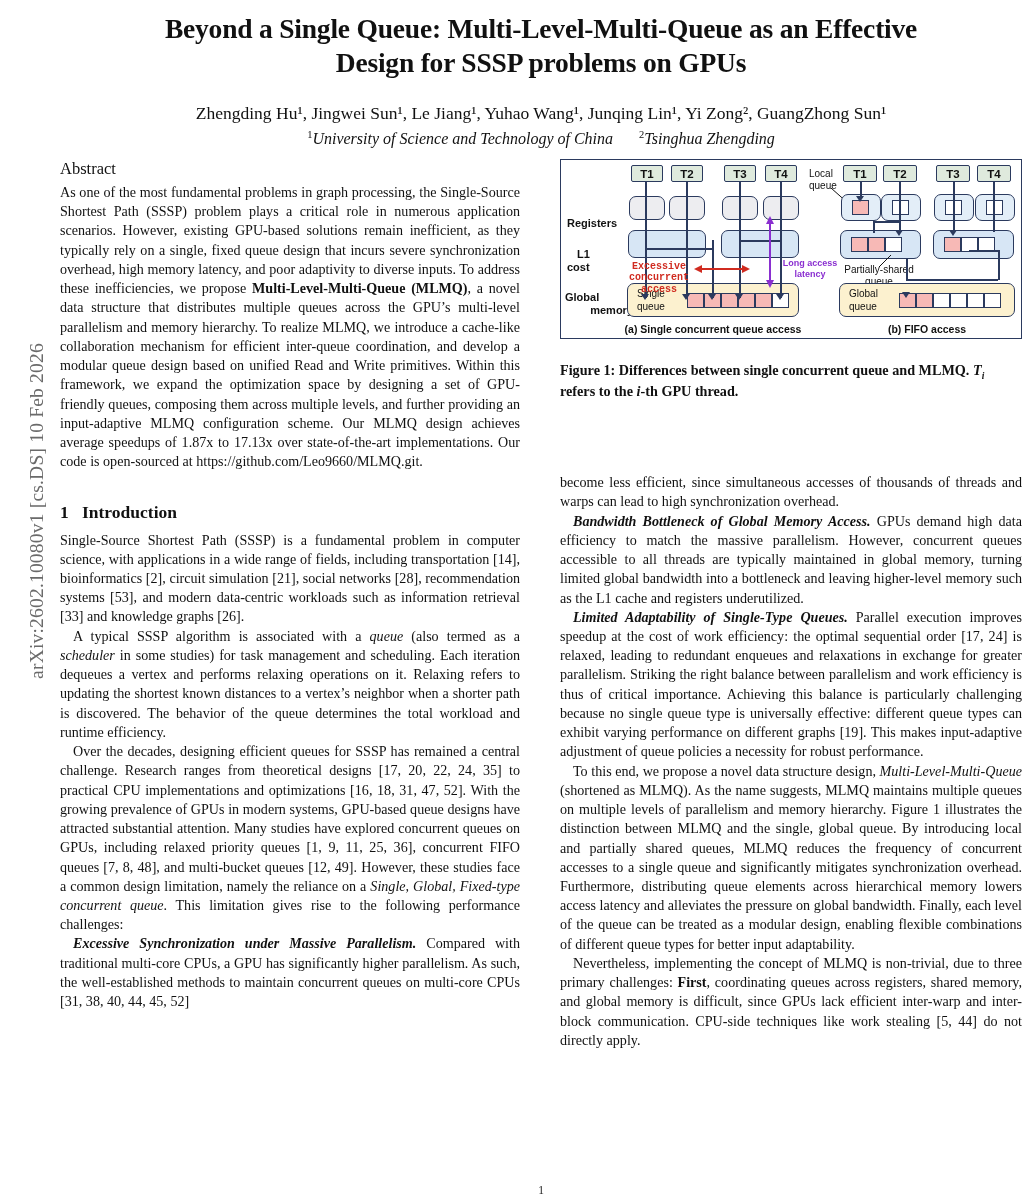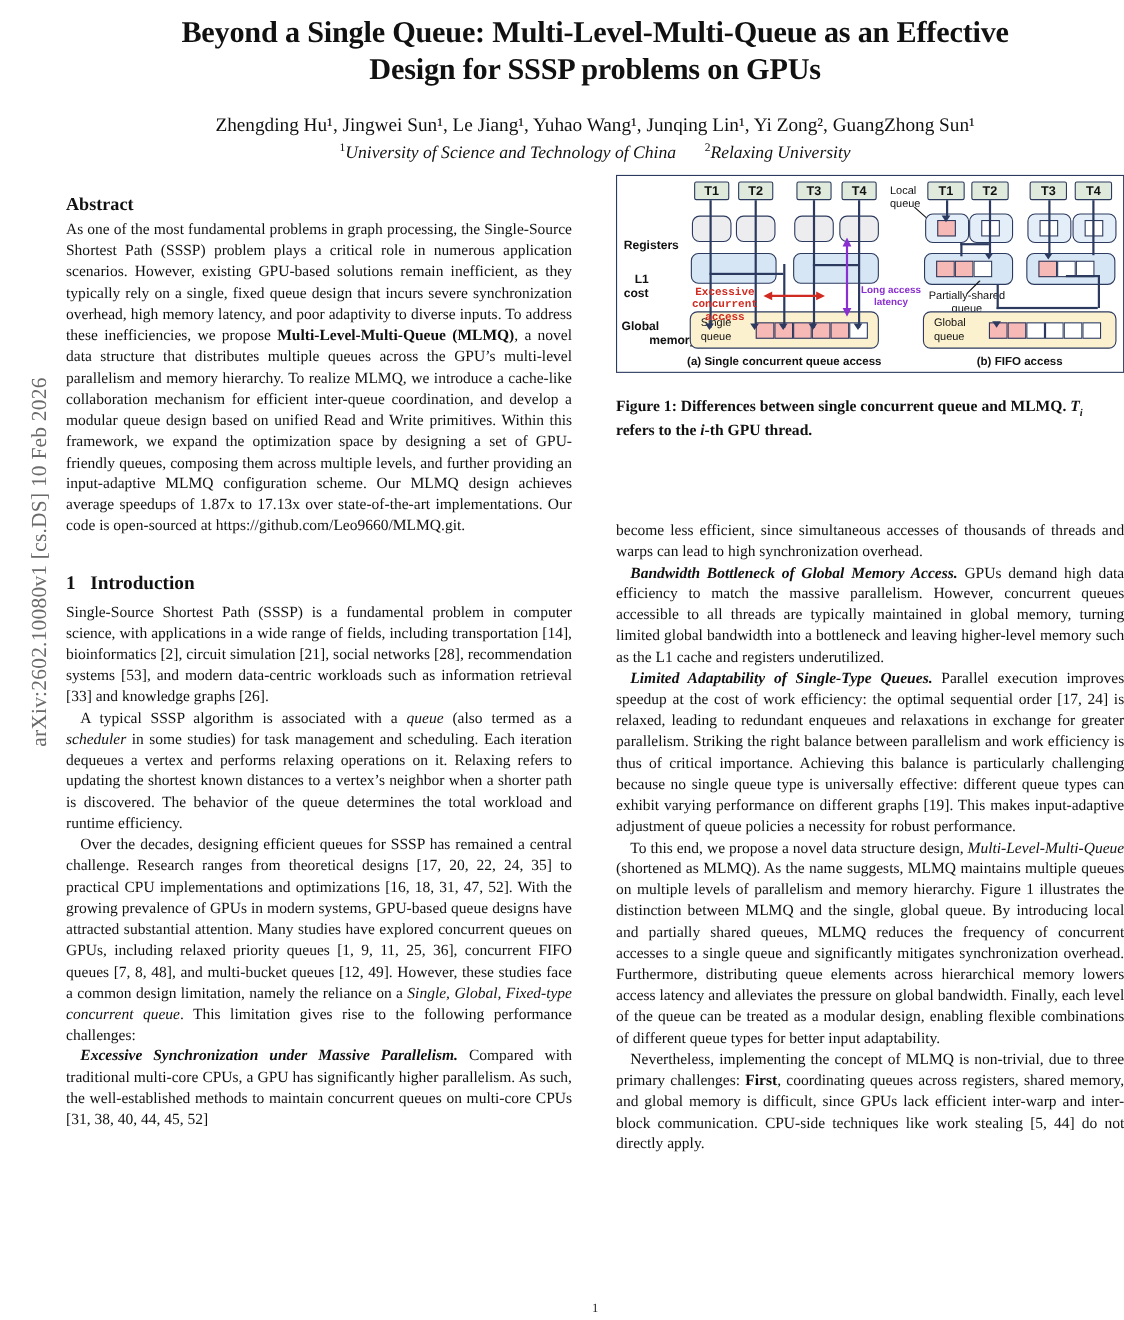--- a/index.html
+++ b/index.html
@@ -231,7 +231,7 @@
   <div class="authors">Zhengding Hu¹, Jingwei Sun¹, Le Jiang¹, Yuhao Wang¹, Junqing Lin¹, Yi Zong², GuangZhong Sun¹</div>
 
   <div class="affil">
-    <sup>1</sup><span>University of Science and Technology of China</span><span class="gap"></span><sup>2</sup><span>Relaxing University</span>
+    <sup>1</sup><span>University of Science and Technology of China</span><span class="gap"></span><sup>2</sup><span>Tsinghua Zhengding</span>
   </div>
 
   <div class="cols">

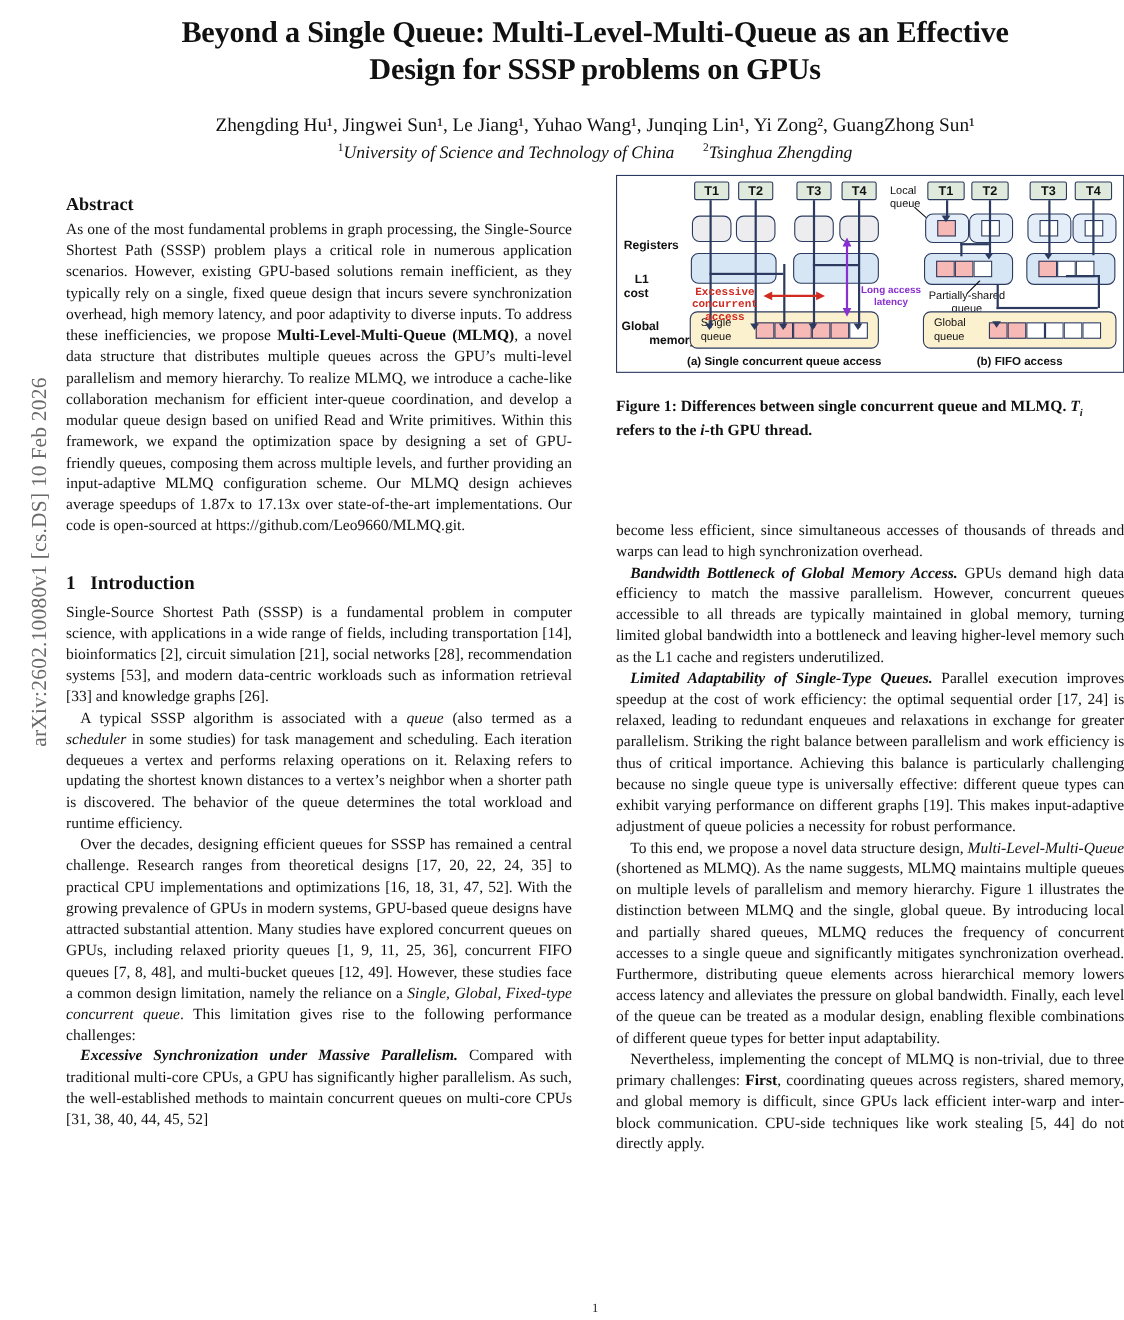--- a/index.html
+++ b/index.html
@@ -81,8 +81,8 @@
 
   h2.sec {
     font-size: 16.5px;
-    font-weight: bold;
-    margin: 17px 0 4px 0;
+    font-weight: normal;
+    margin: 0 0 4px 0;
     font-family: "Liberation Serif", serif;
   }
   h2.numbered {

